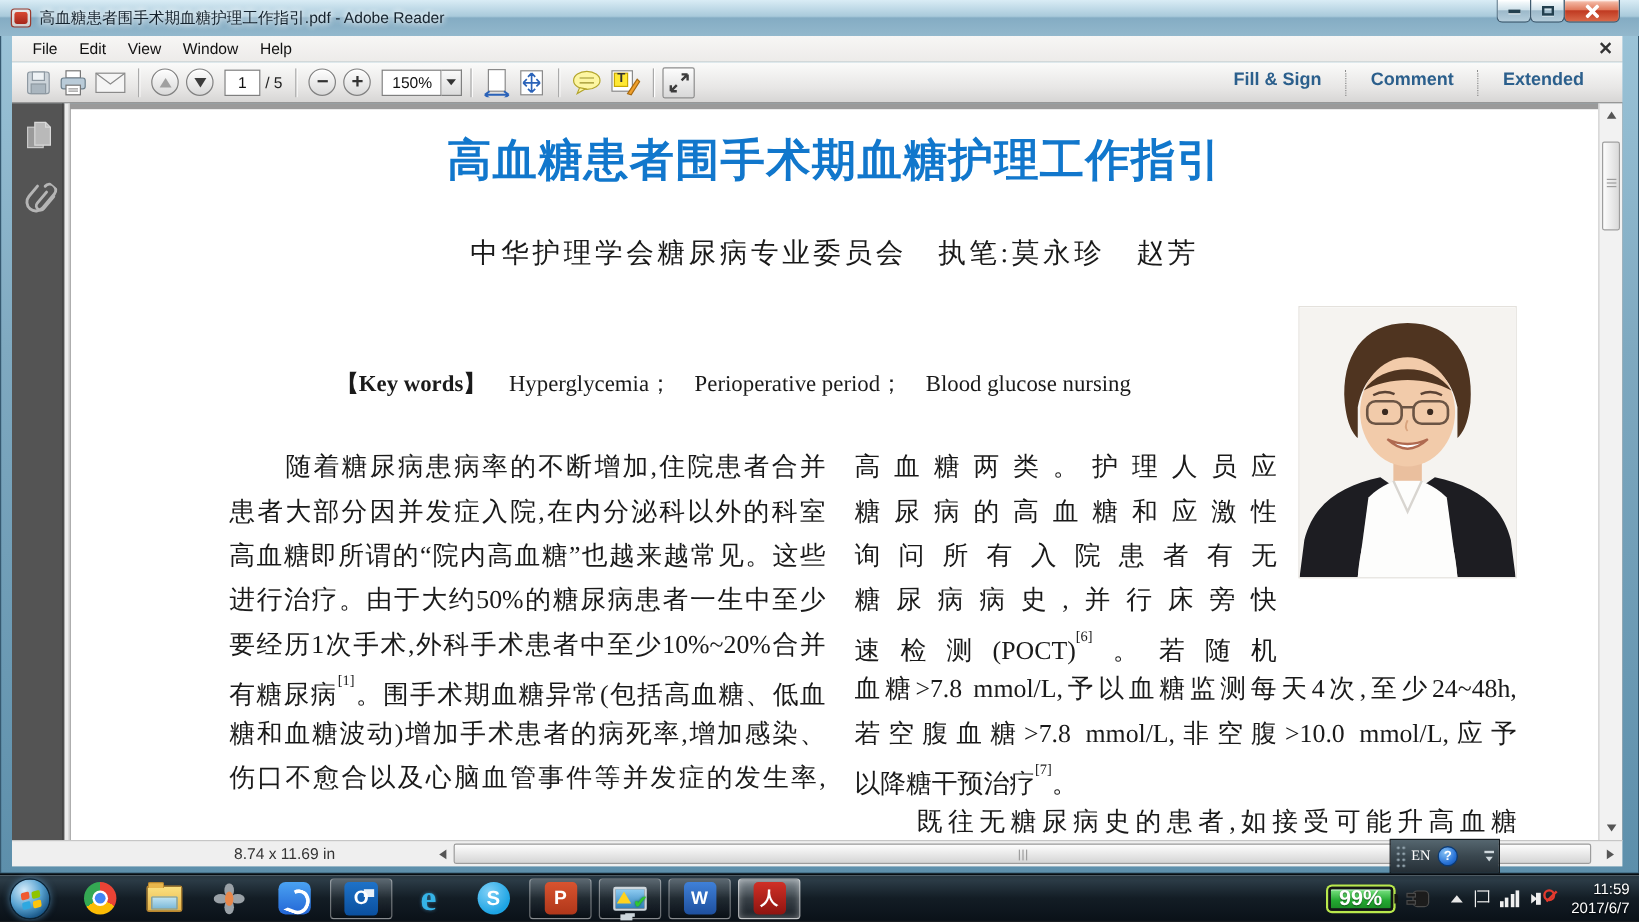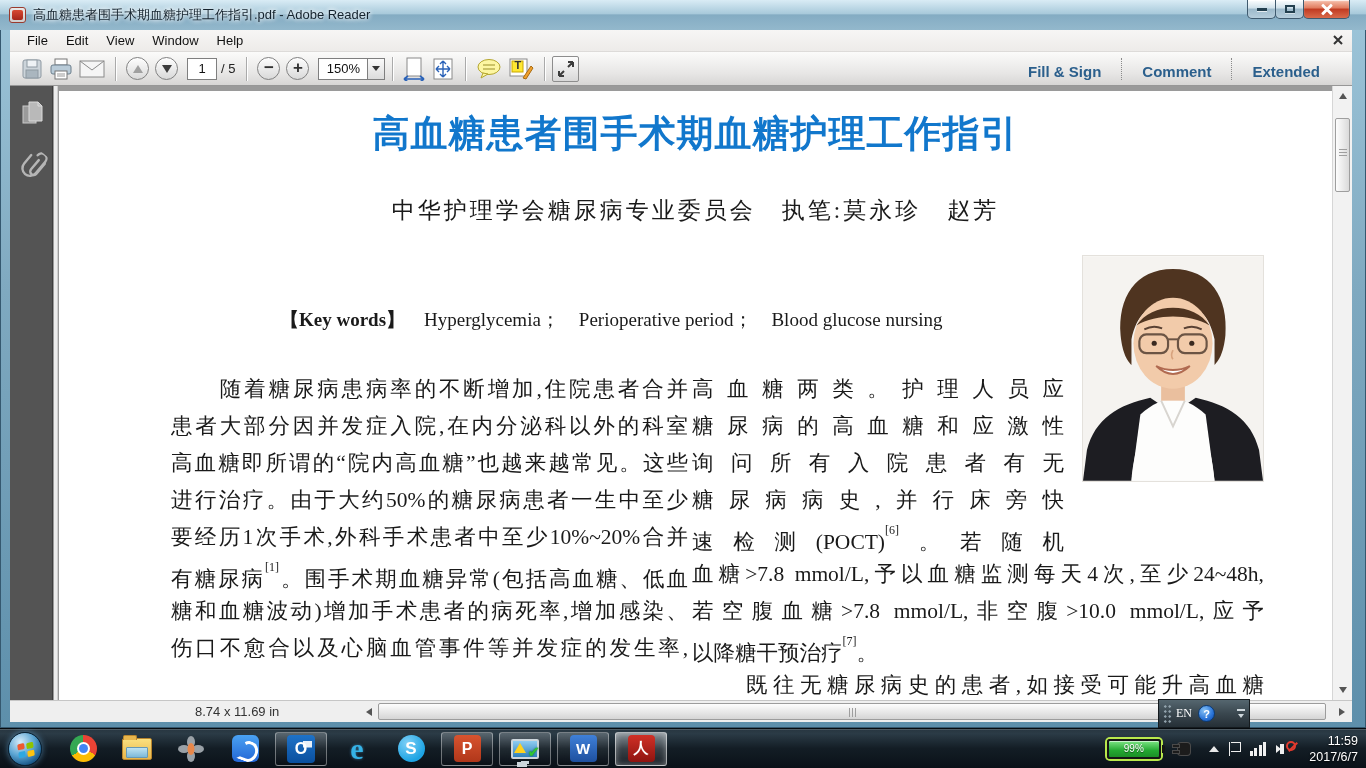--- a/index.html
+++ b/index.html
@@ -59,7 +59,7 @@
   .zoombtn{width:17px;height:22px;border:1px solid #7f7f7f;border-left:none;
     background:linear-gradient(#fafafa,#dcdcdc);display:flex;align-items:center;justify-content:center;}
   .tri-sm{width:0;height:0;border-left:4px solid transparent;border-right:4px solid transparent;border-top:5px solid #333;}
-  .toolbar-right{margin-left:auto;display:flex;align-items:flex-end;}
+  .toolbar-right{margin-left:auto;display:flex;align-items:flex-start;}
   .rlabel{font-size:15px;font-weight:bold;color:#2b5f8c;padding:0 20px;}
   .dotsep{width:1px;height:22px;border-left:1px dotted #8a8a8a;}
   .btnframe{width:27px;height:26px;border:1px solid #8d8d8d;border-radius:2px;

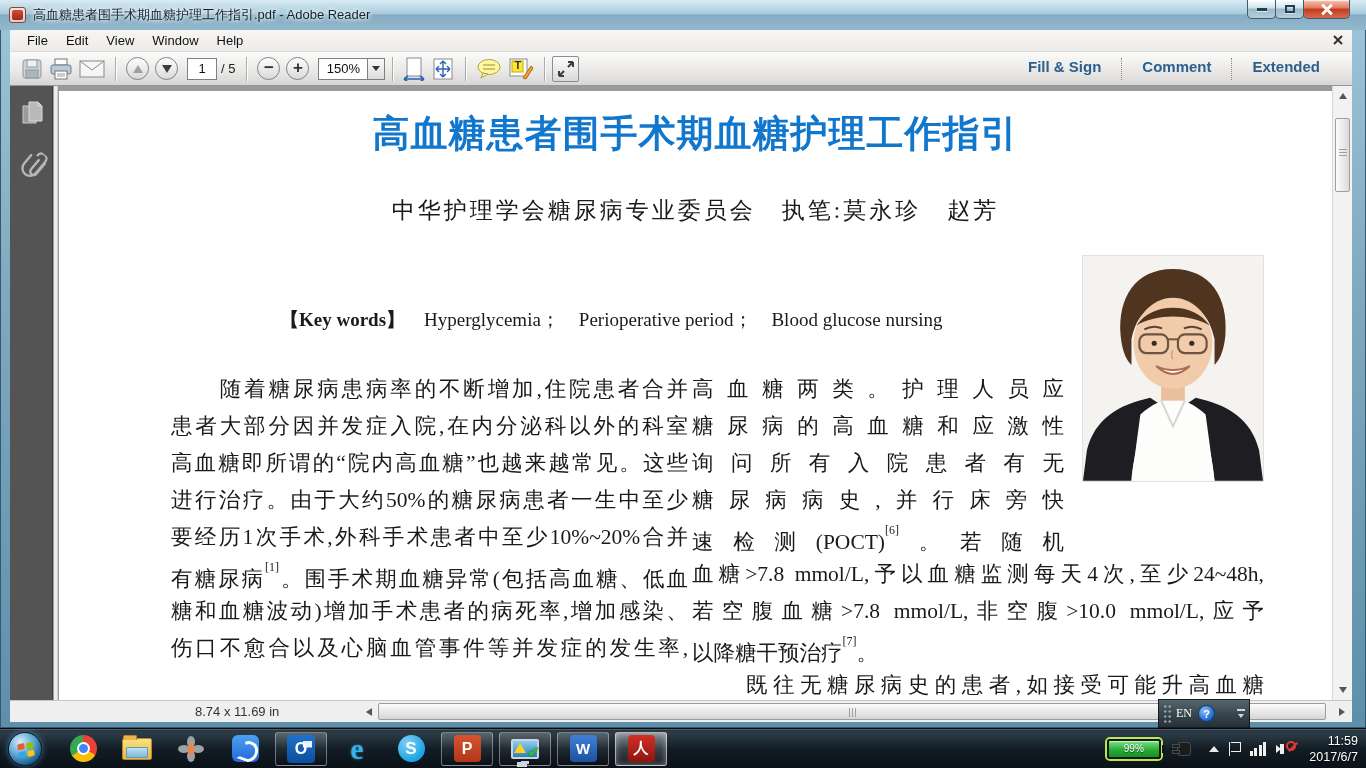--- a/index.html
+++ b/index.html
@@ -81,7 +81,7 @@
     font-family:"Liberation Serif","DejaVu Serif",serif;}
   .kwlabel{font-weight:bold;}
   .col{position:absolute;font-family:"Liberation Serif","DejaVu Serif",serif;font-size:21.5px;color:#1a1a1a;}
-  .line{height:37px;line-height:37px;overflow:hidden;}
+  .line{height:37px;line-height:37px;overflow:hidden;margin-left:20px;}
   .line.just{text-align:justify;text-align-last:justify;}
   .line sup{font-size:12px;position:relative;top:-7px;}
   .photo{position:absolute;left:1023px;top:164px;width:182px;height:227px;border:1px solid #e4e1dc;}

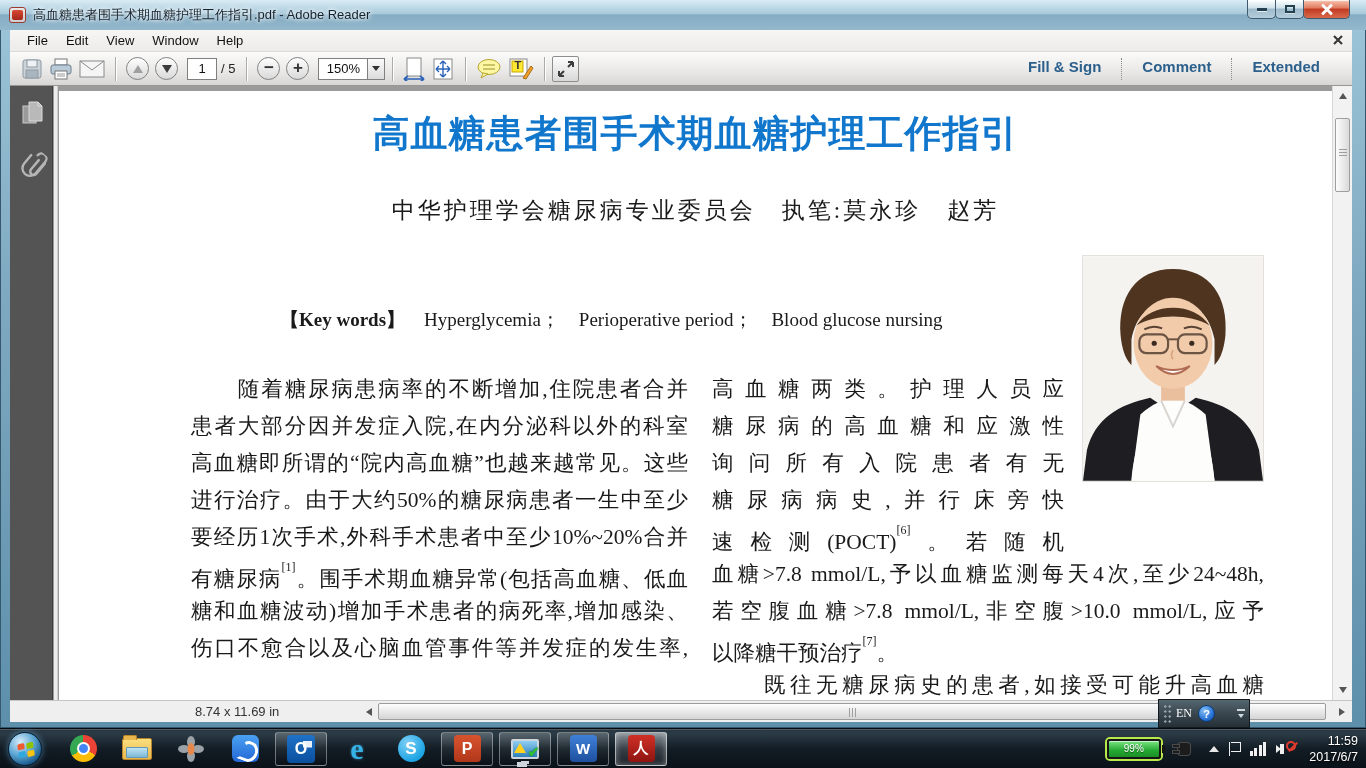--- a/index.html
+++ b/index.html
@@ -182,7 +182,7 @@
   .tray{margin-left:auto;display:flex;align-items:center;height:100%;padding-right:8px;}
   .battery{width:54px;height:20px;border:2px solid #151515;border-radius:3px;position:relative;margin-right:3px;
     background:linear-gradient(#7ce584,#23a831 60%,#1c8f27);box-shadow:0 0 0 2px #b9e84c,inset 0 1px 0 rgba(255,255,255,.6);
-    color:#fff;font-size:10px;font-weight:normal;display:flex;align-items:center;justify-content:center;
+    color:#fff;font-size:18px;font-weight:bold;display:flex;align-items:center;justify-content:center;
     text-shadow:0 1px 1px rgba(0,0,0,.5);}
   .battery::after{content:"";position:absolute;right:-6px;top:4px;width:3px;height:8px;background:#151515;border-radius:0 2px 2px 0;}
   .plug{width:22px;height:18px;position:relative;margin:0 10px 0 8px;}

